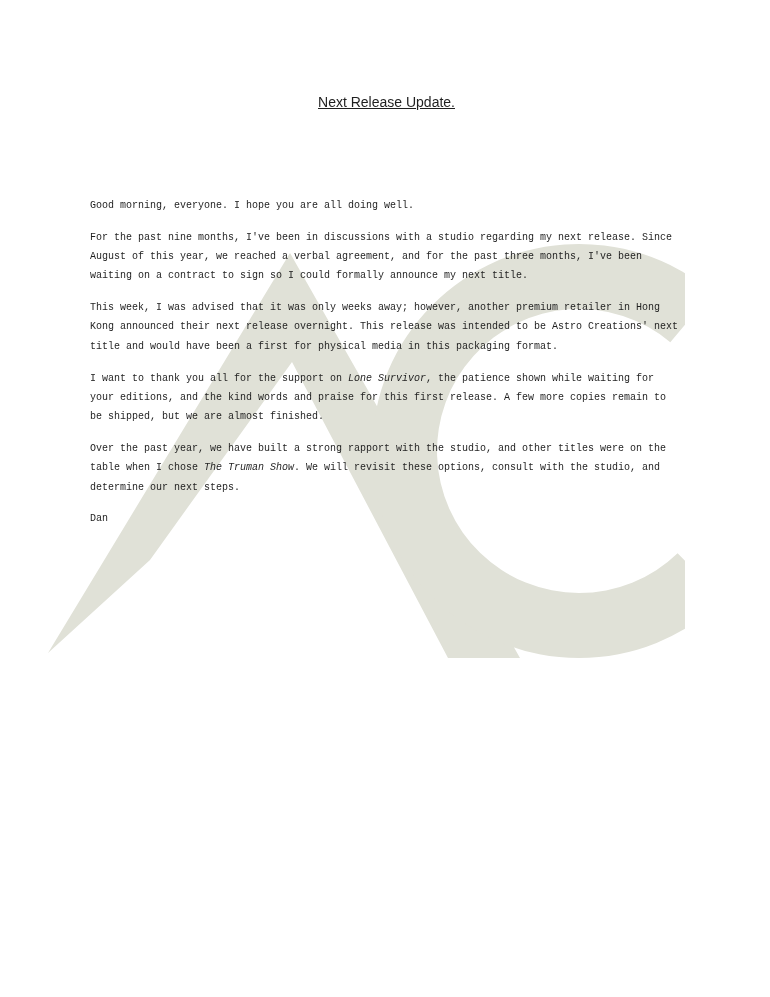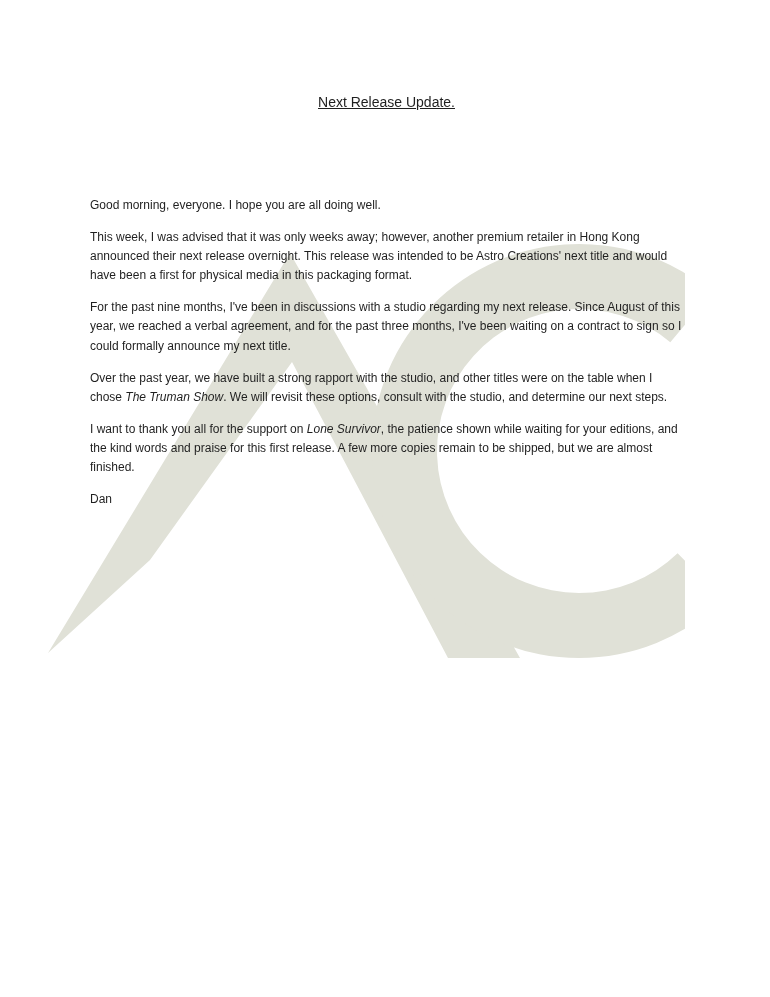--- a/index.html
+++ b/index.html
@@ -39,9 +39,10 @@
     margin: 0 0 84px 0;
   }
   .paragraphs p {
-    font-size: 12px;
+    font-size: 10px;
     line-height: 19.3px;
     margin: 0 0 12.5px 0;
+    font-family: Liberation Mono, monospace;
   }
   .paragraphs p:last-child {
     margin-bottom: 16px;

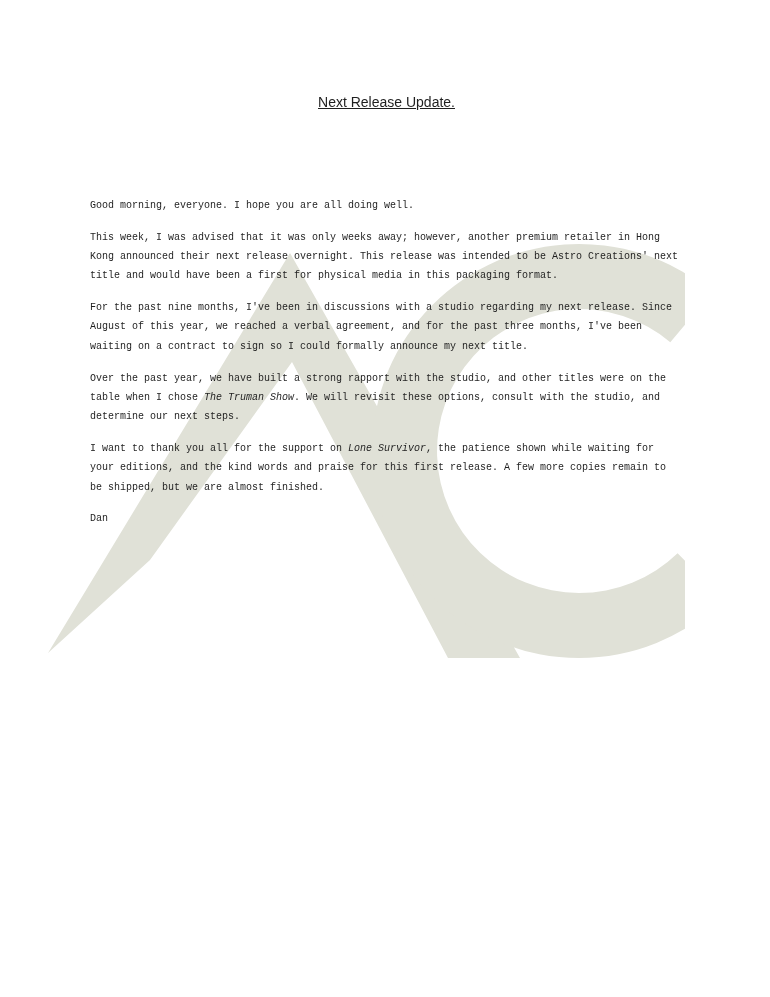--- a/index.html
+++ b/index.html
@@ -65,8 +65,8 @@
     <h1 class="doc-title">Next Release Update.</h1>
     <div class="paragraphs" id="paragraphs">
         <p><span>Good morning, everyone. I hope you are all doing well.</span></p>
+        <p><span>For the past nine months, I've been in discussions with a studio regarding my next release. Since August of this year, we reached a verbal agreement, and for the past three months, I've been waiting on a contract to sign so I could formally announce my next title.</span></p>
         <p><span>This week, I was advised that it was only weeks away; however, another premium retailer in Hong Kong announced their next release overnight. This release was intended to be Astro Creations' next title and would have been a first for physical media in this packaging format.</span></p>
-        <p><span>For the past nine months, I've been in discussions with a studio regarding my next release. Since August of this year, we reached a verbal agreement, and for the past three months, I've been waiting on a contract to sign so I could formally announce my next title.</span></p>
         <p><span>Over the past year, we have built a strong rapport with the studio, and other titles were on the table when I chose </span><span class="italic">The Truman Show</span><span>. We will revisit these options, consult with the studio, and determine our next steps.</span></p>
         <p><span>I want to thank you all for the support on </span><span class="italic">Lone Survivor</span><span>, the patience shown while waiting for your editions, and the kind words and praise for this first release. A few more copies remain to be shipped, but we are almost finished.</span></p>
         <p><span>Dan</span></p>

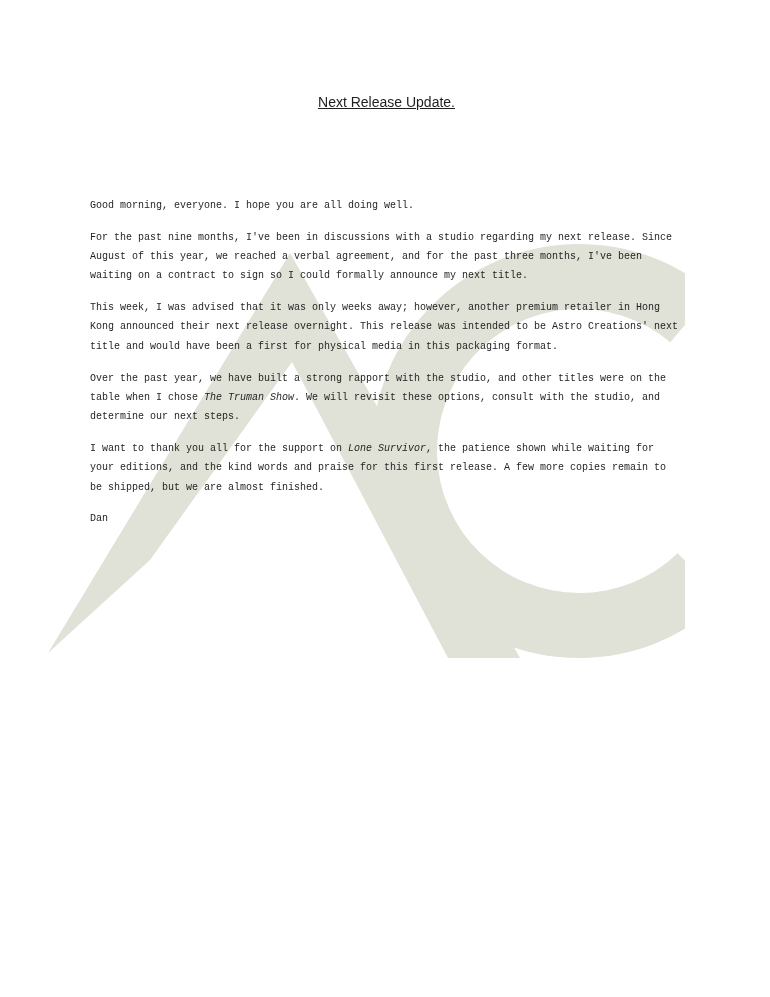--- a/index.html
+++ b/index.html
@@ -67,8 +67,8 @@
         <p><span>Good morning, everyone. I hope you are all doing well.</span></p>
         <p><span>For the past nine months, I've been in discussions with a studio regarding my next release. Since August of this year, we reached a verbal agreement, and for the past three months, I've been waiting on a contract to sign so I could formally announce my next title.</span></p>
         <p><span>This week, I was advised that it was only weeks away; however, another premium retailer in Hong Kong announced their next release overnight. This release was intended to be Astro Creations' next title and would have been a first for physical media in this packaging format.</span></p>
+        <p><span>I want to thank you all for the support on </span><span class="italic">Lone Survivor</span><span>, the patience shown while waiting for your editions, and the kind words and praise for this first release. A few more copies remain to be shipped, but we are almost finished.</span></p>
         <p><span>Over the past year, we have built a strong rapport with the studio, and other titles were on the table when I chose </span><span class="italic">The Truman Show</span><span>. We will revisit these options, consult with the studio, and determine our next steps.</span></p>
-        <p><span>I want to thank you all for the support on </span><span class="italic">Lone Survivor</span><span>, the patience shown while waiting for your editions, and the kind words and praise for this first release. A few more copies remain to be shipped, but we are almost finished.</span></p>
         <p><span>Dan</span></p>
       </div>
   </div>

